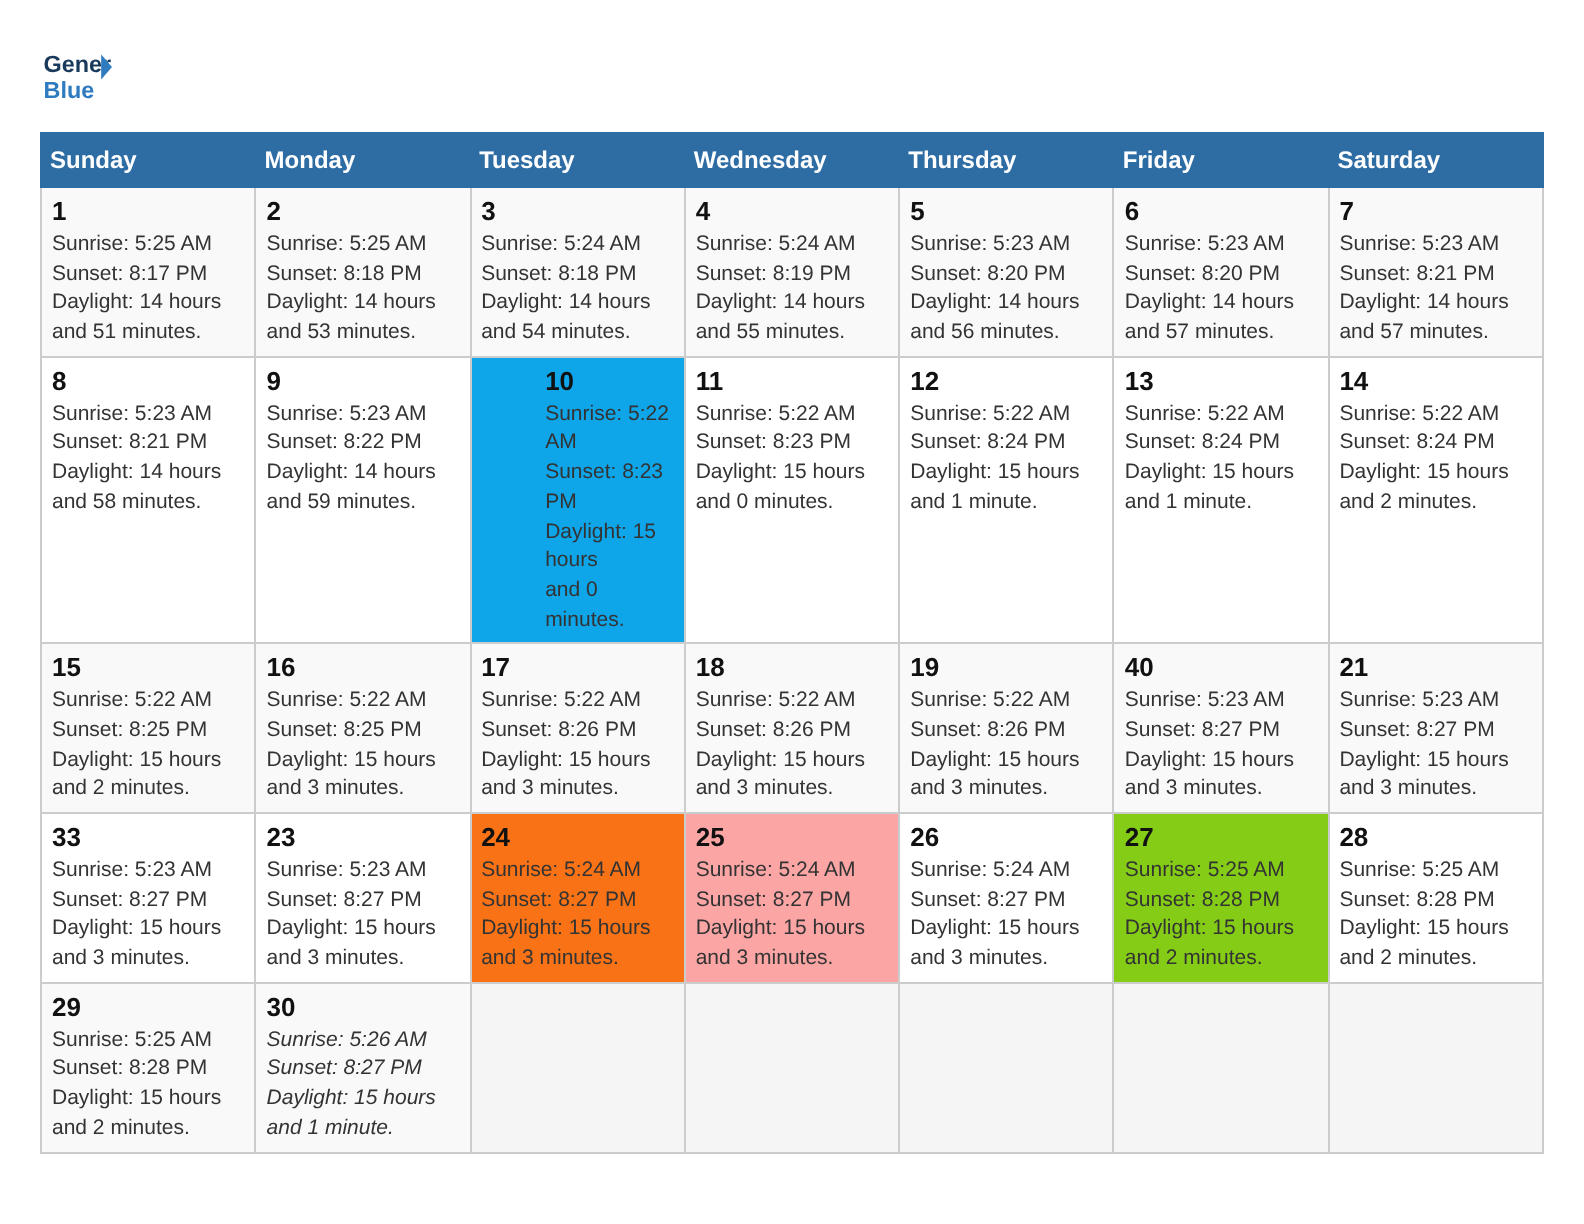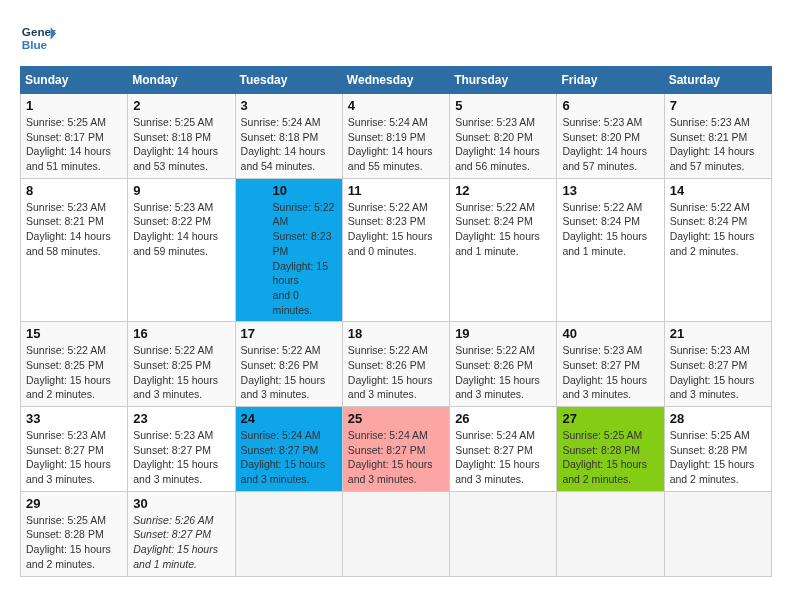--- a/index.html
+++ b/index.html
@@ -282,7 +282,7 @@
 Daylight: 15 hours
 and 3 minutes.</div>
         </td>
-        <td style="background-color: #0ea5e9;">
+        <td style="background-color: #f97316;">
           <span class="day-number">24</span>
           <div class="day-info" style="white-space: pre-line;">Sunrise: 5:24 AM
 Sunset: 8:27 PM

